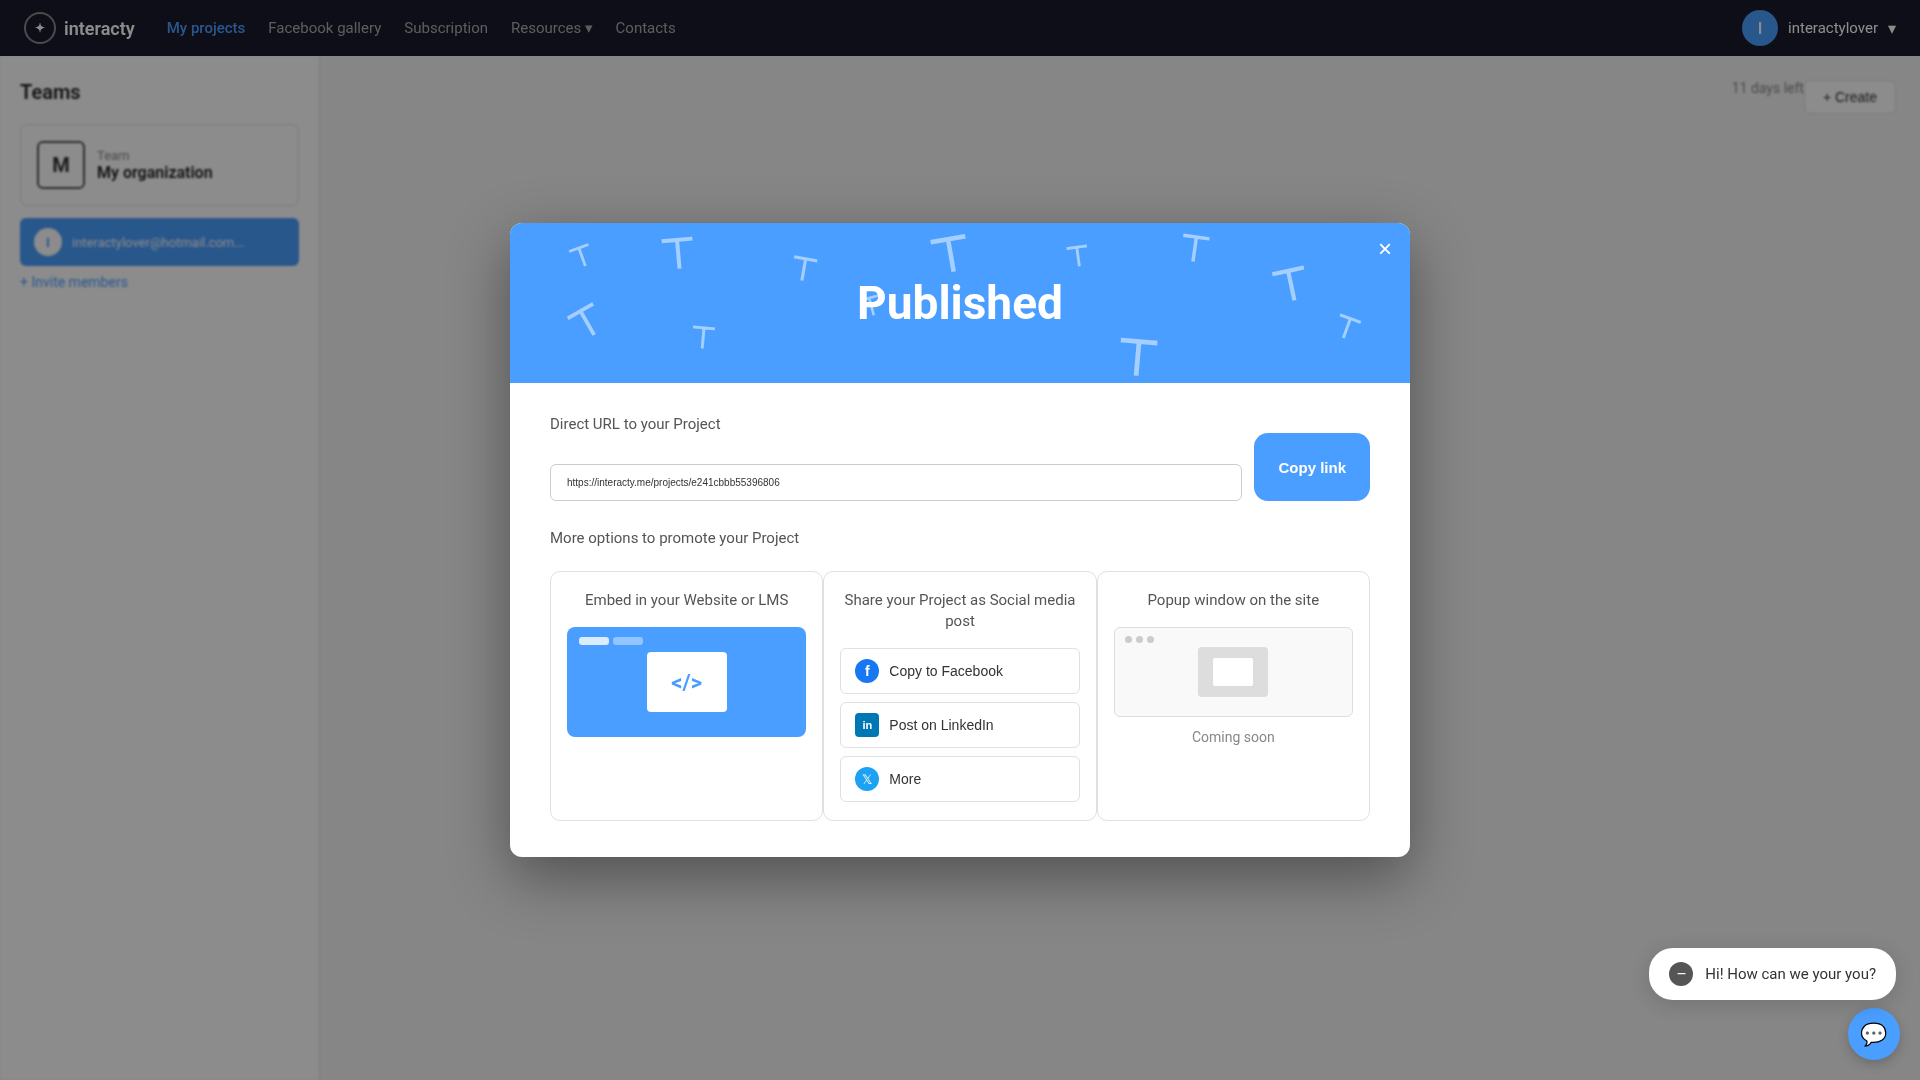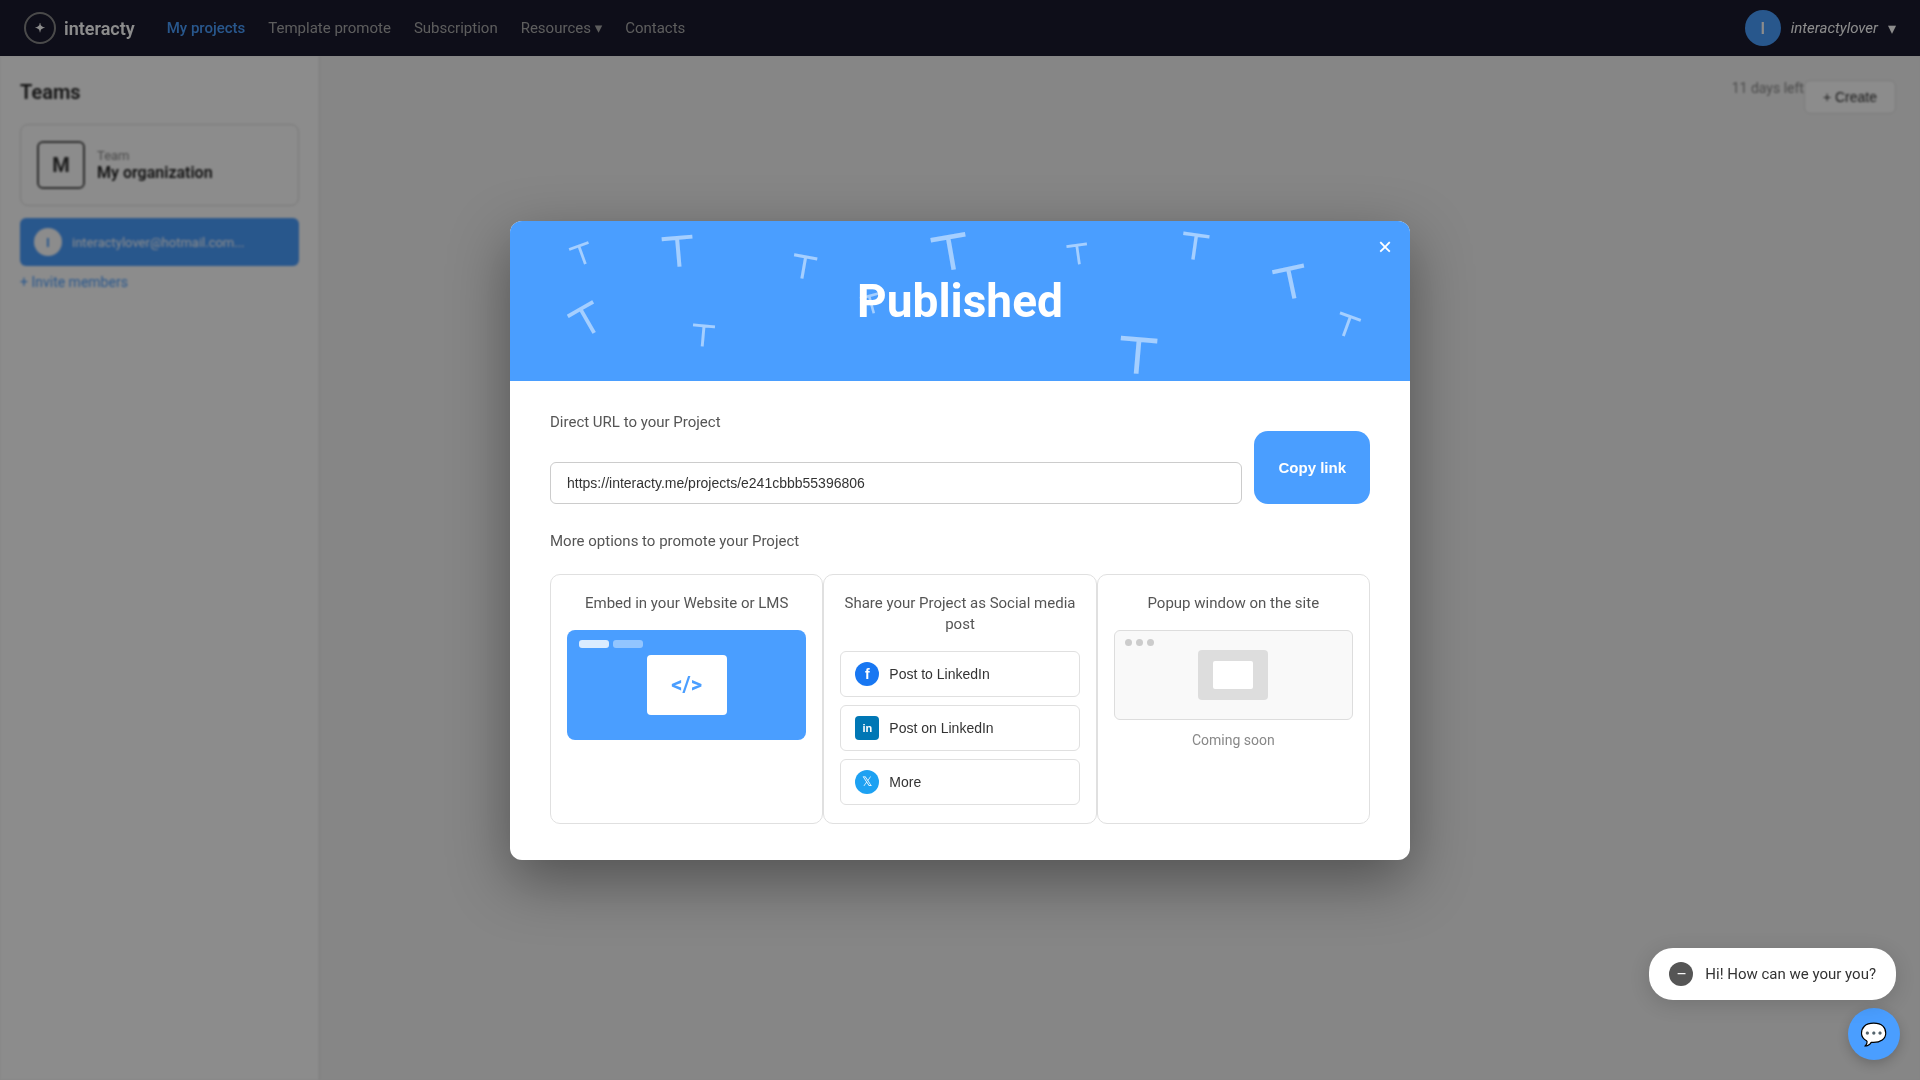--- a/index.html
+++ b/index.html
@@ -456,7 +456,7 @@
   </div>
   <div class="navbar-links">
     <a class="navbar-link active">My projects</a>
-    <a class="navbar-link">Template promote</a>
+    <a class="navbar-link">Facebook gallery</a>
     <a class="navbar-link">Subscription</a>
     <a class="navbar-link resources-dropdown">Resources</a>
     <a class="navbar-link">Contacts</a>

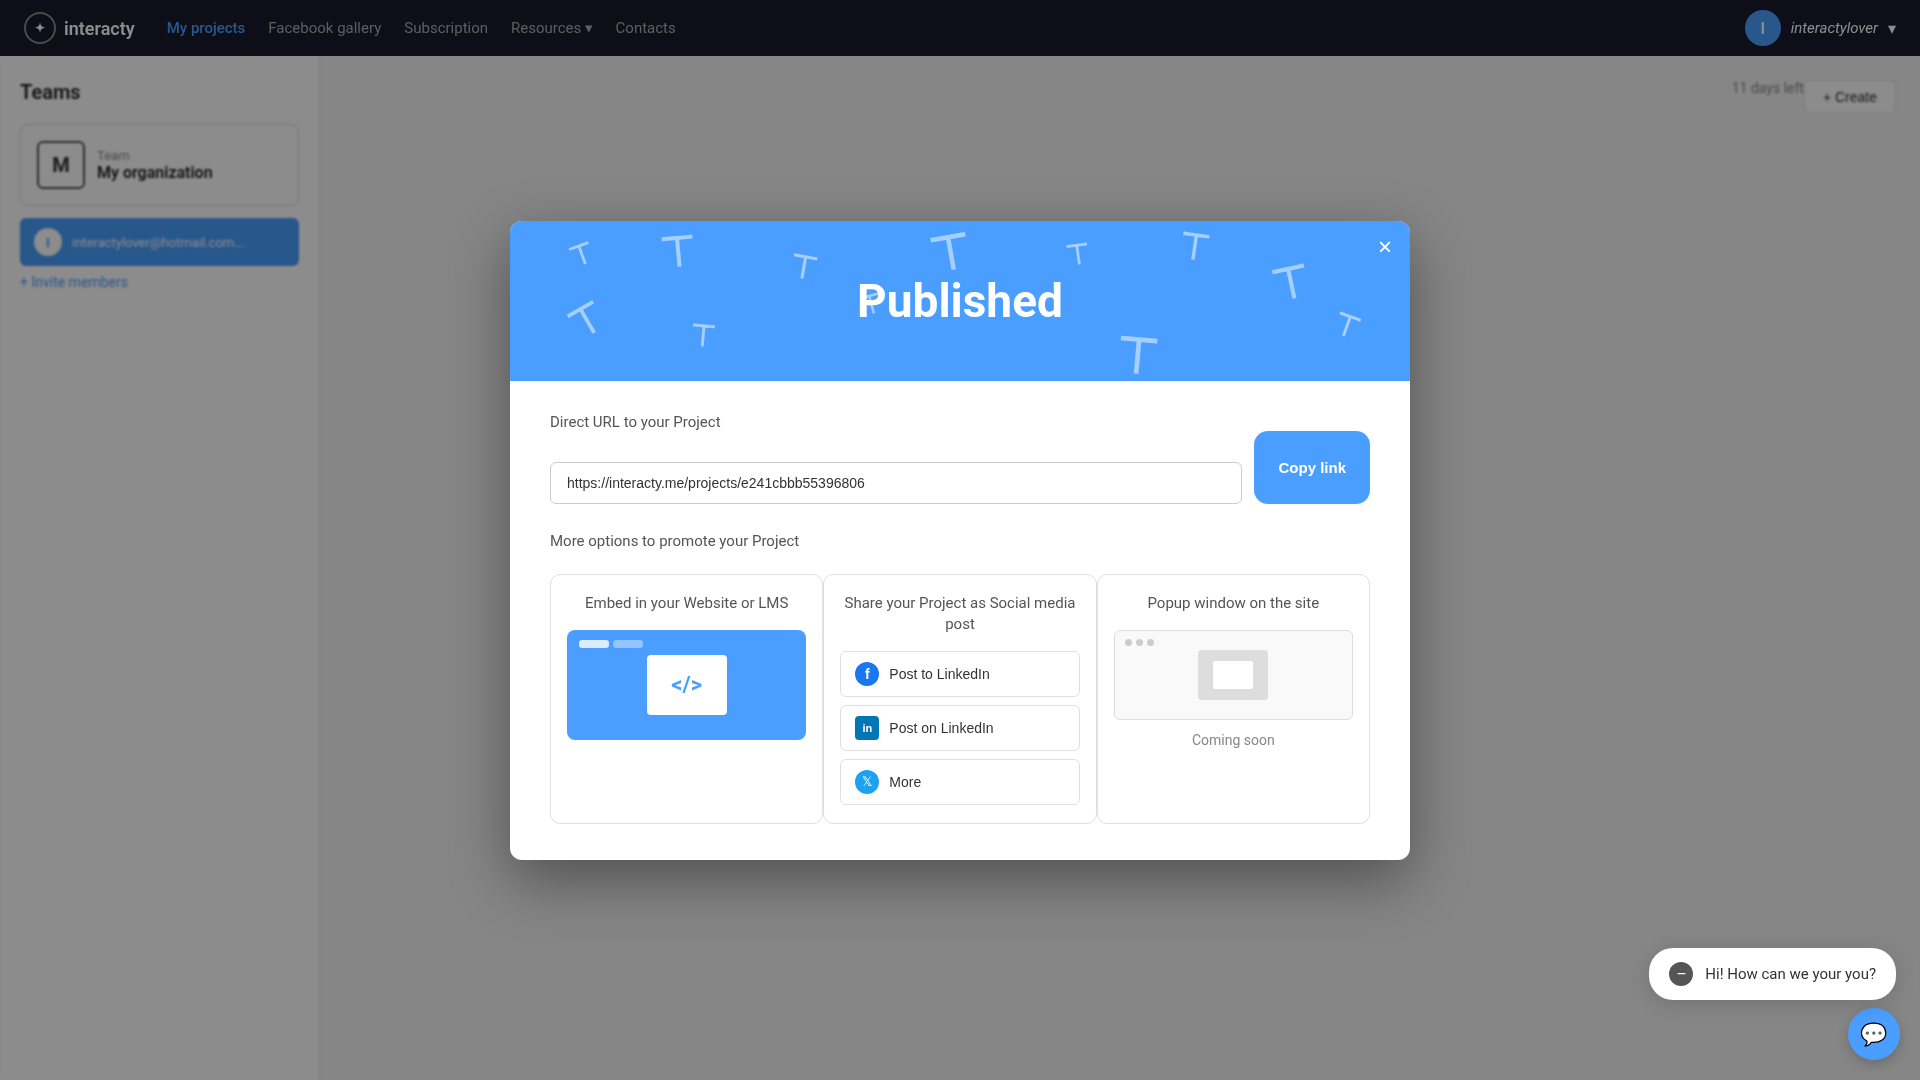--- a/index.html
+++ b/index.html
@@ -72,7 +72,6 @@
     .user-name {
       color: white;
       font-size: 15px;
-      font-style: italic;
     }
 
     

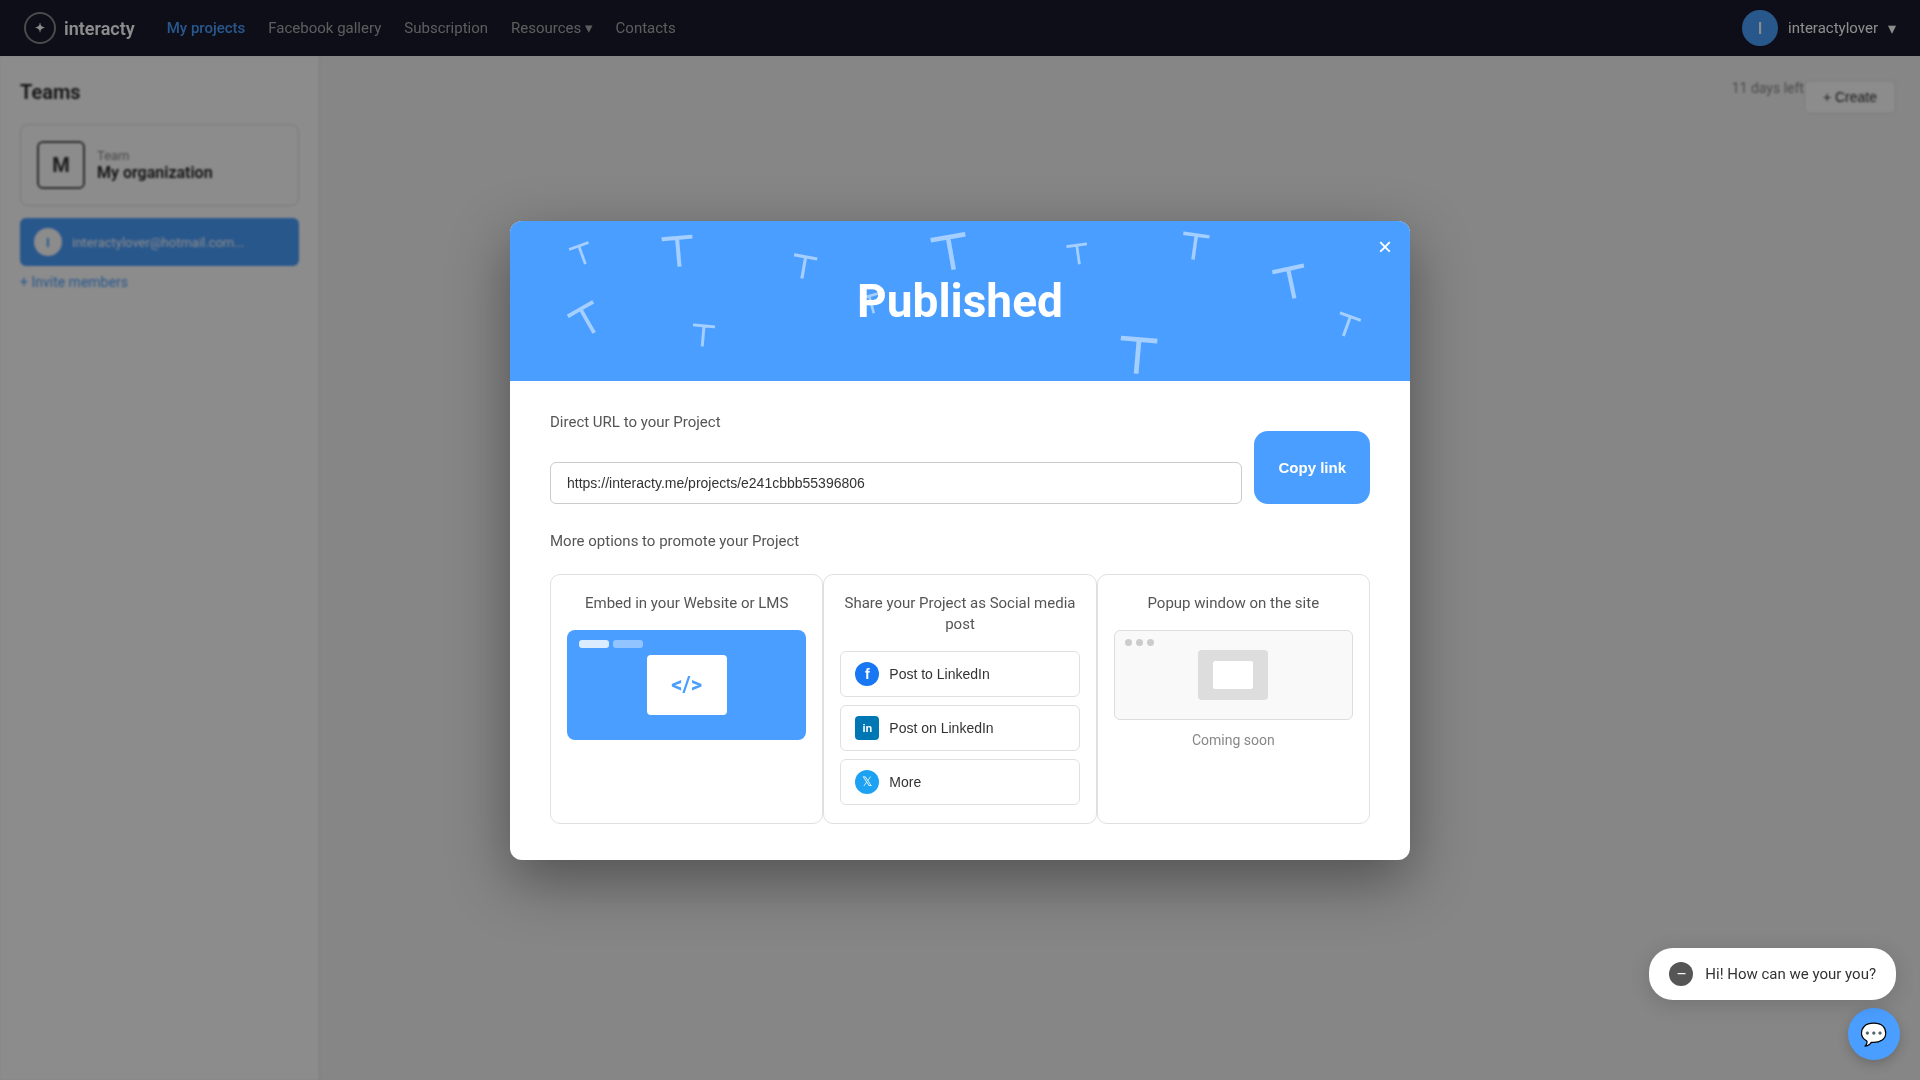--- a/index.html
+++ b/index.html
@@ -228,7 +228,7 @@
       border: 1px solid #ccc;
       border-radius: 6px;
       padding: 12px 16px;
-      font-size: 14px;
+      font-size: 10px;
       color: #333;
       outline: none;
       margin-top: 31px;

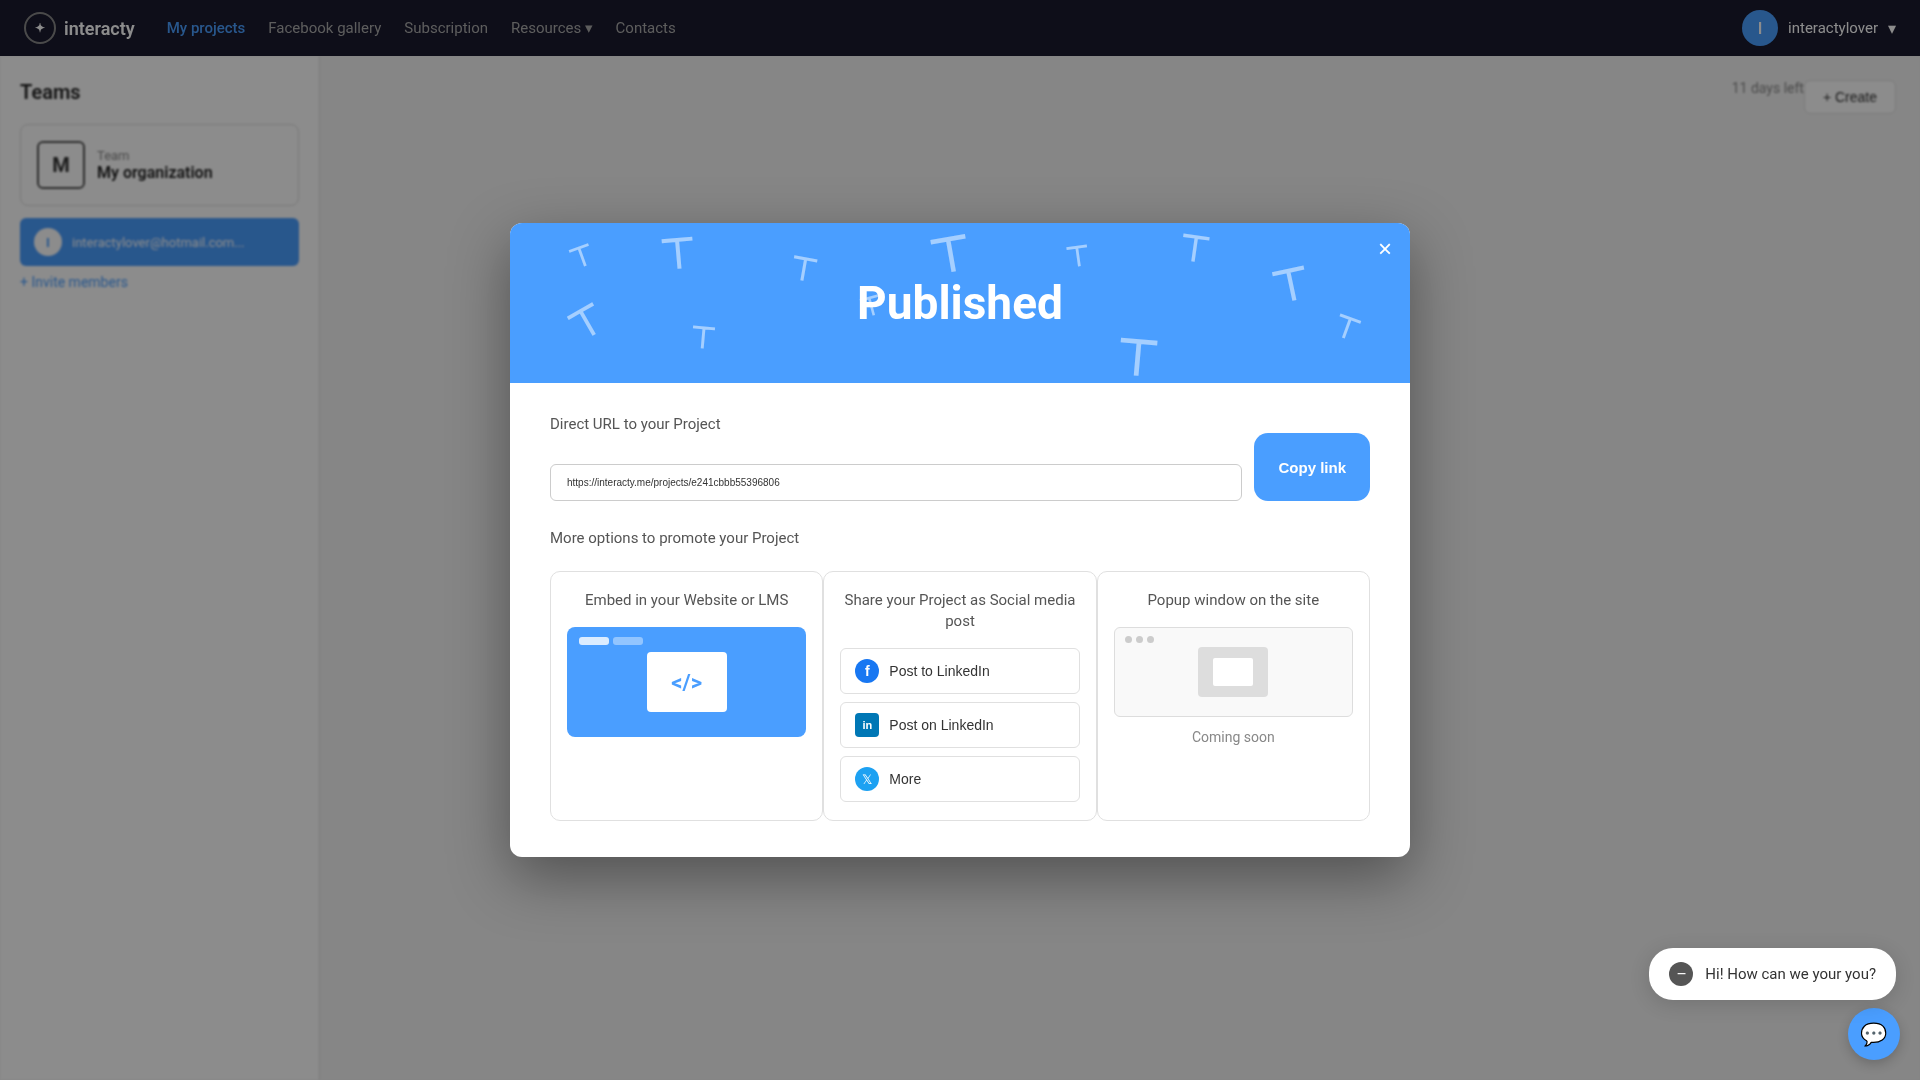--- a/index.html
+++ b/index.html
@@ -541,7 +541,7 @@
           <div class="promote-card-title">Share your Project as Social media post</div>
           <button class="social-btn">
             <div class="fb-icon">f</div>
-            <span>Post to LinkedIn</span>
+            <span>Copy to Facebook</span>
           </button>
           <button class="social-btn">
             <div class="li-icon">in</div>

